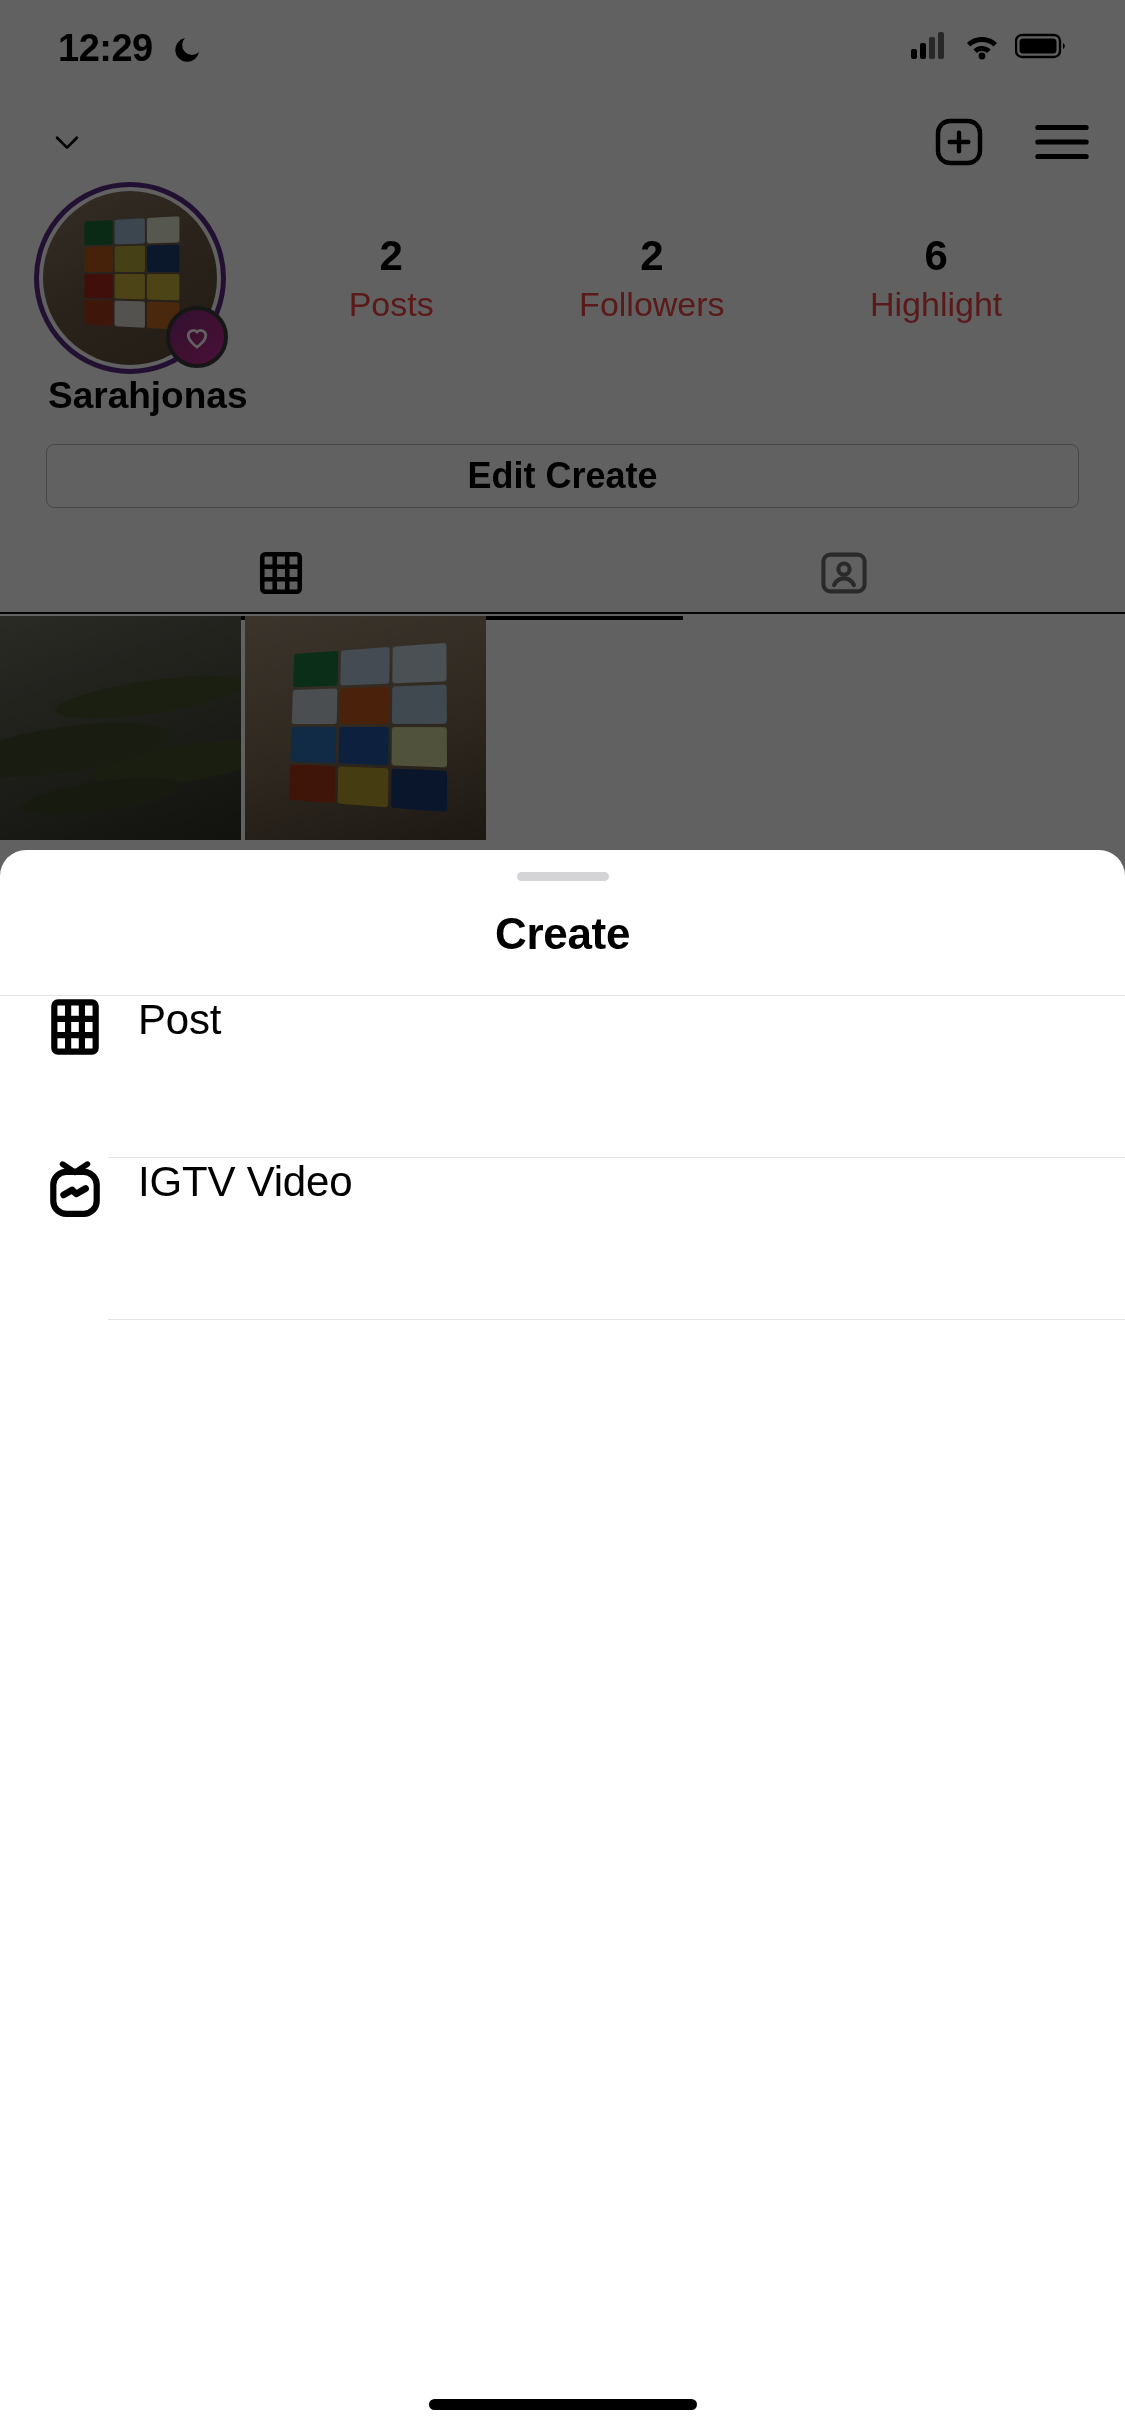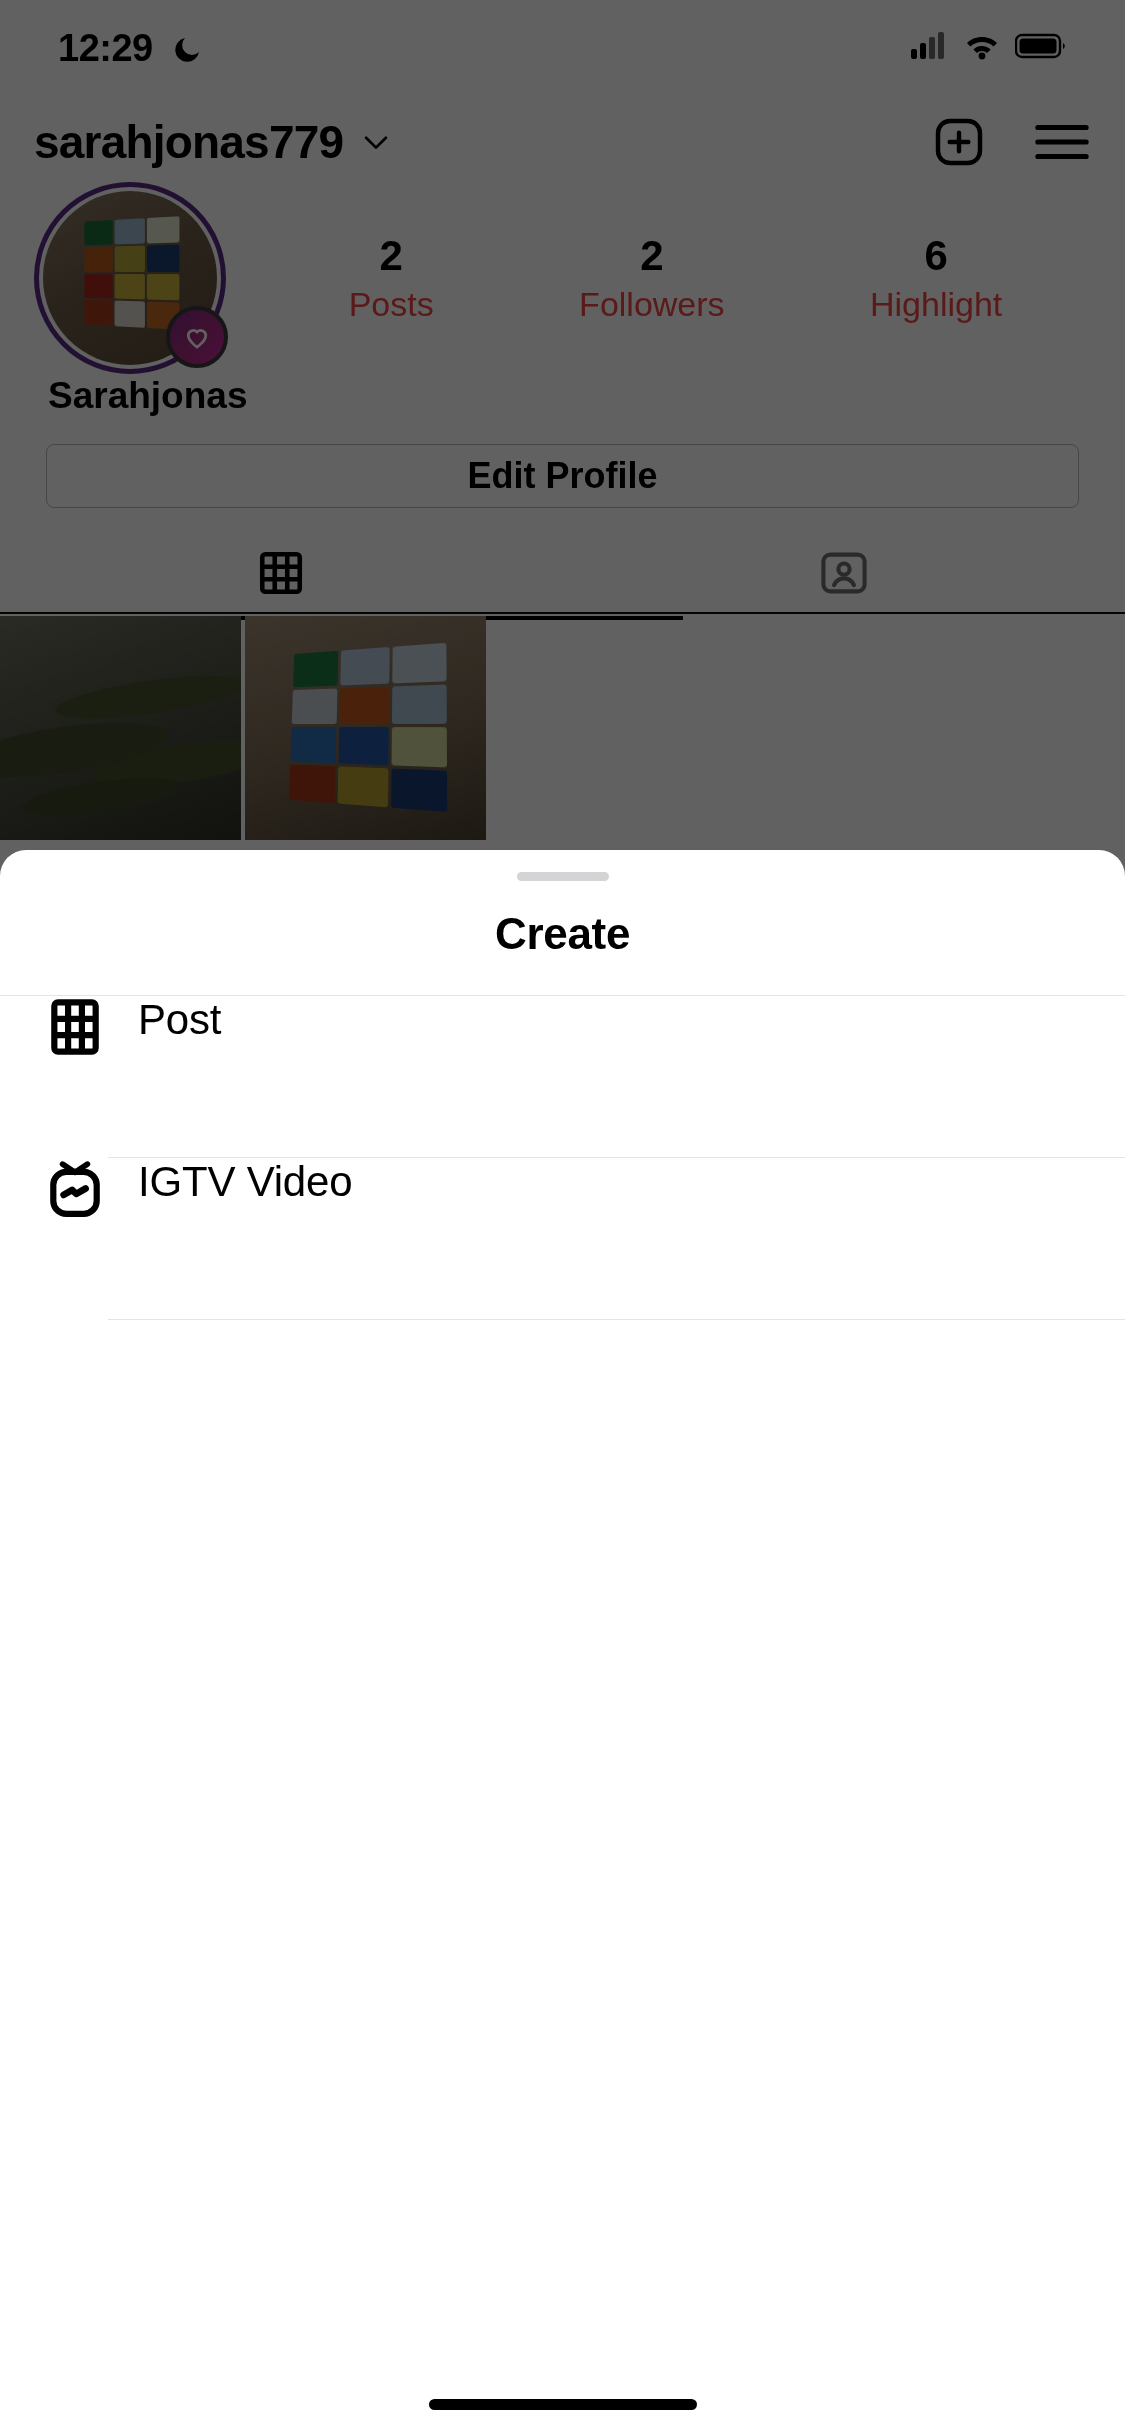--- a/index.html
+++ b/index.html
@@ -202,7 +202,6 @@
     </div>
 
     <div class="profile-header">
-      <span class="username">sarahjonas779</span>
       <span class="chev">
         <svg width="34" height="34" viewBox="0 0 24 24">
             <path d="M5 9l7 7 7-7" fill="none" stroke="#000" stroke-width="1.9" stroke-linecap="round" stroke-linejoin="round"></path>

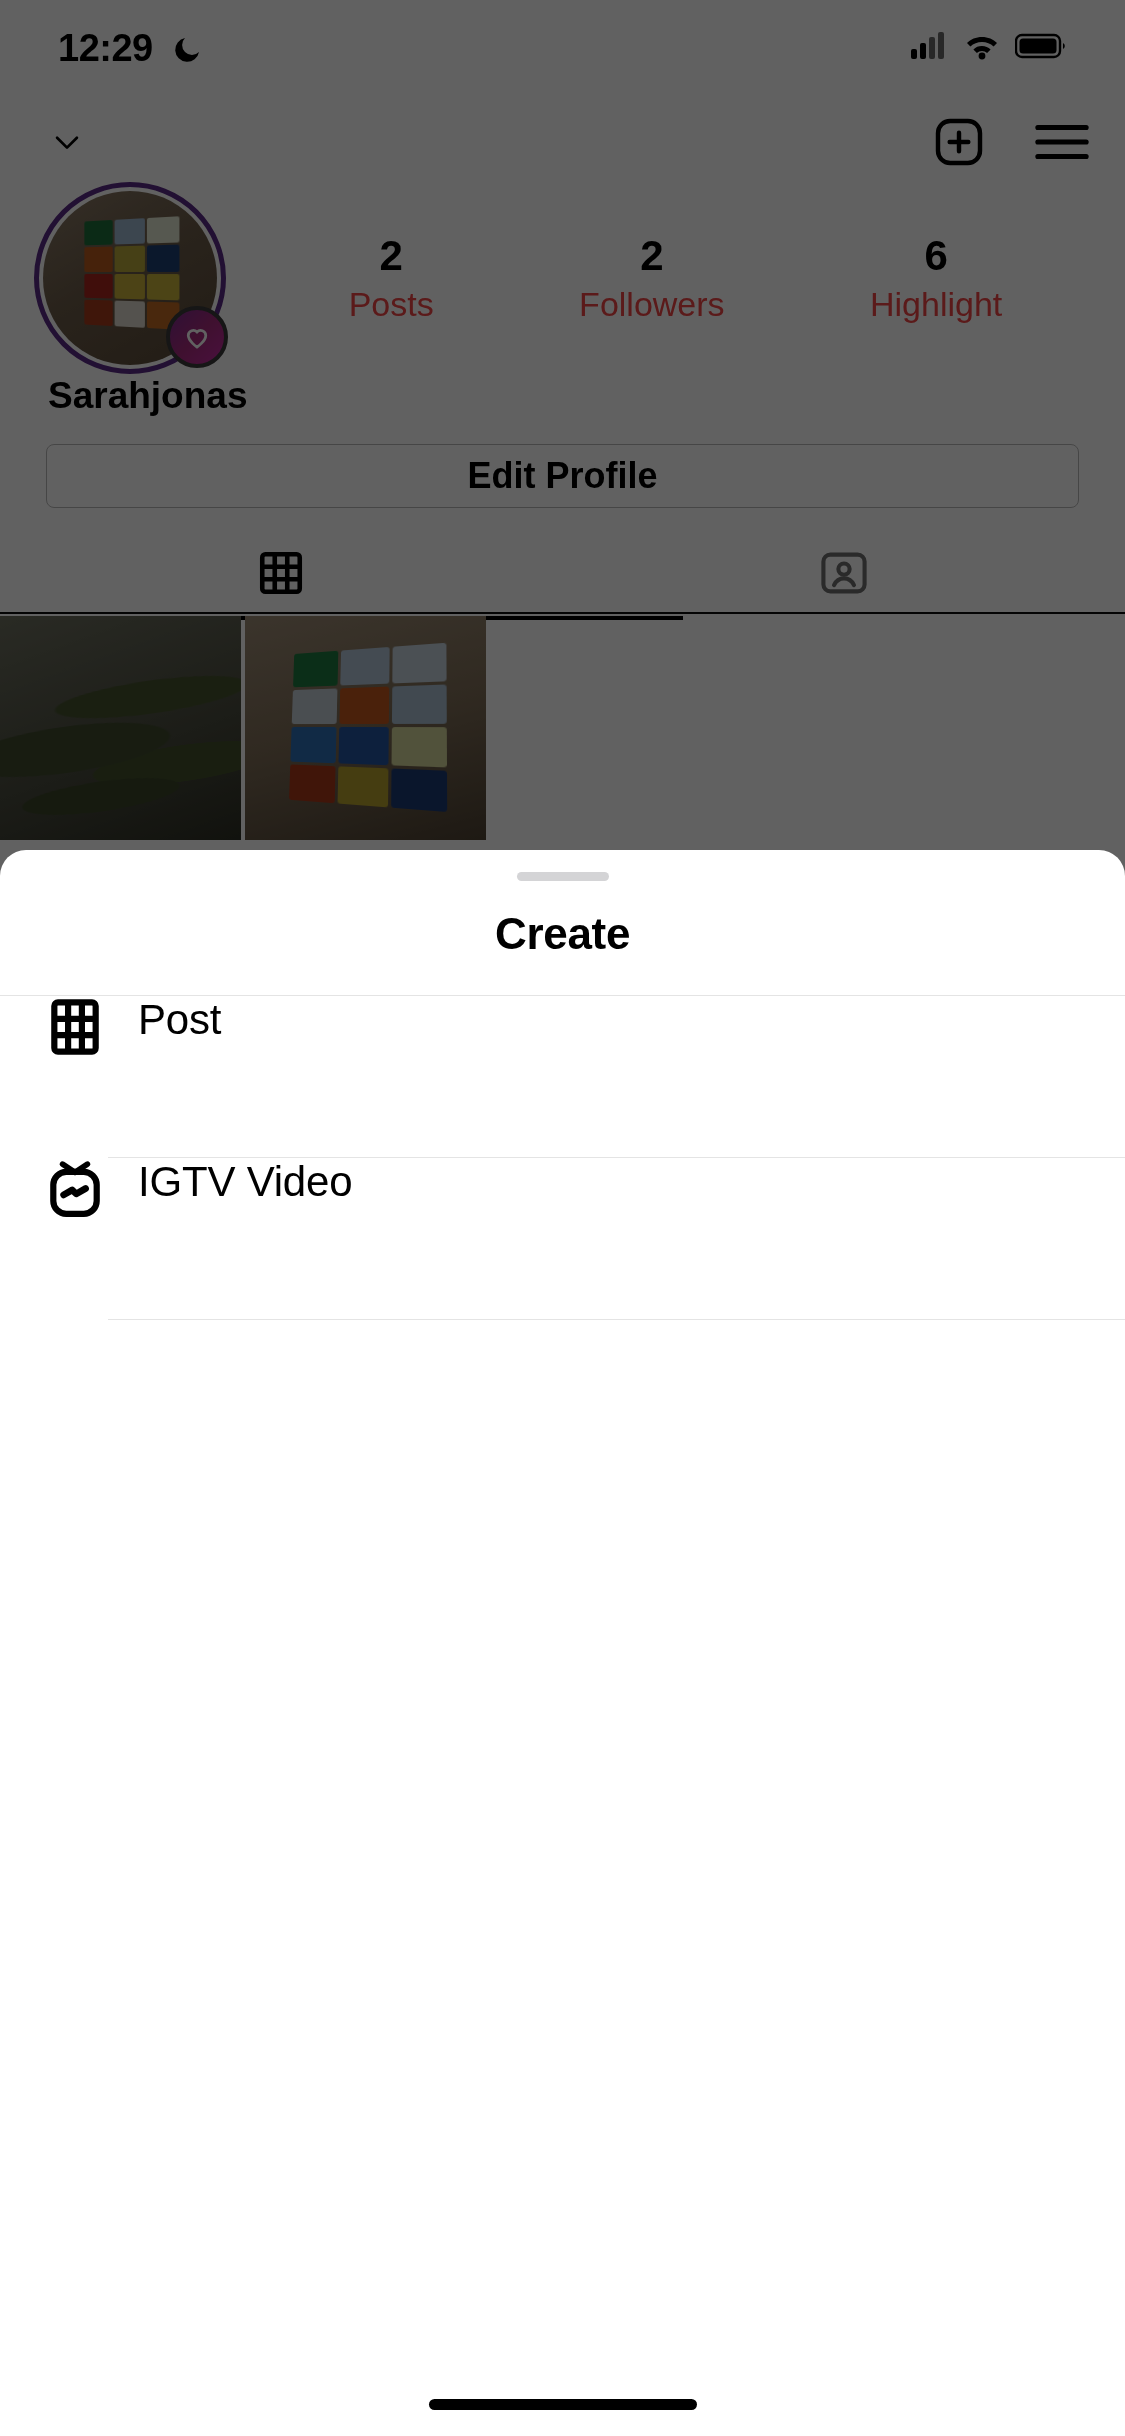--- a/index.html
+++ b/index.html
@@ -264,7 +264,7 @@
 
     <div class="fullname">Sarahjonas</div>
 
-    <div class="edit-btn">Edit Profile</div>
+    <div class="edit-btn">Edit Create</div>
 
     <div class="tabs">
       <div class="tab active">

